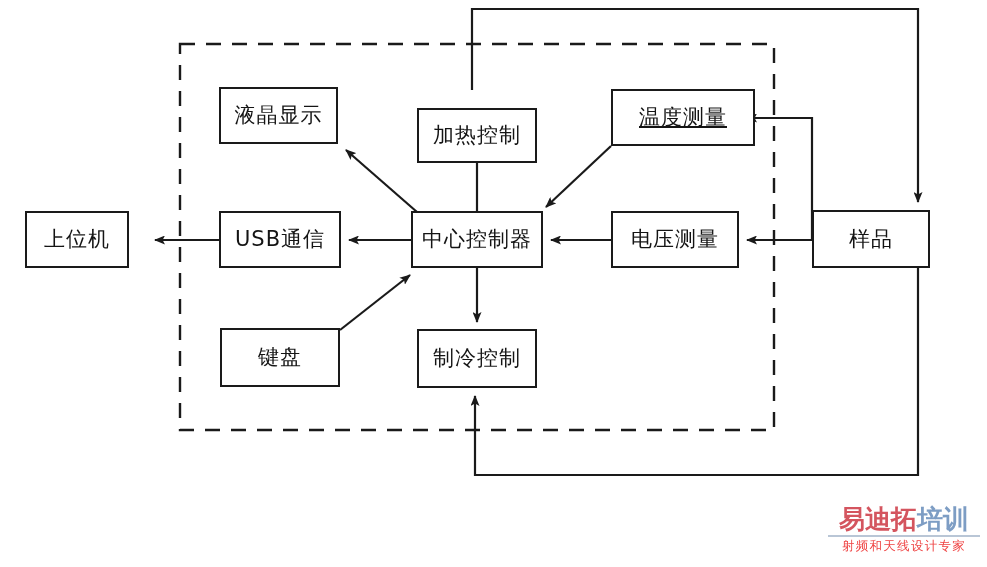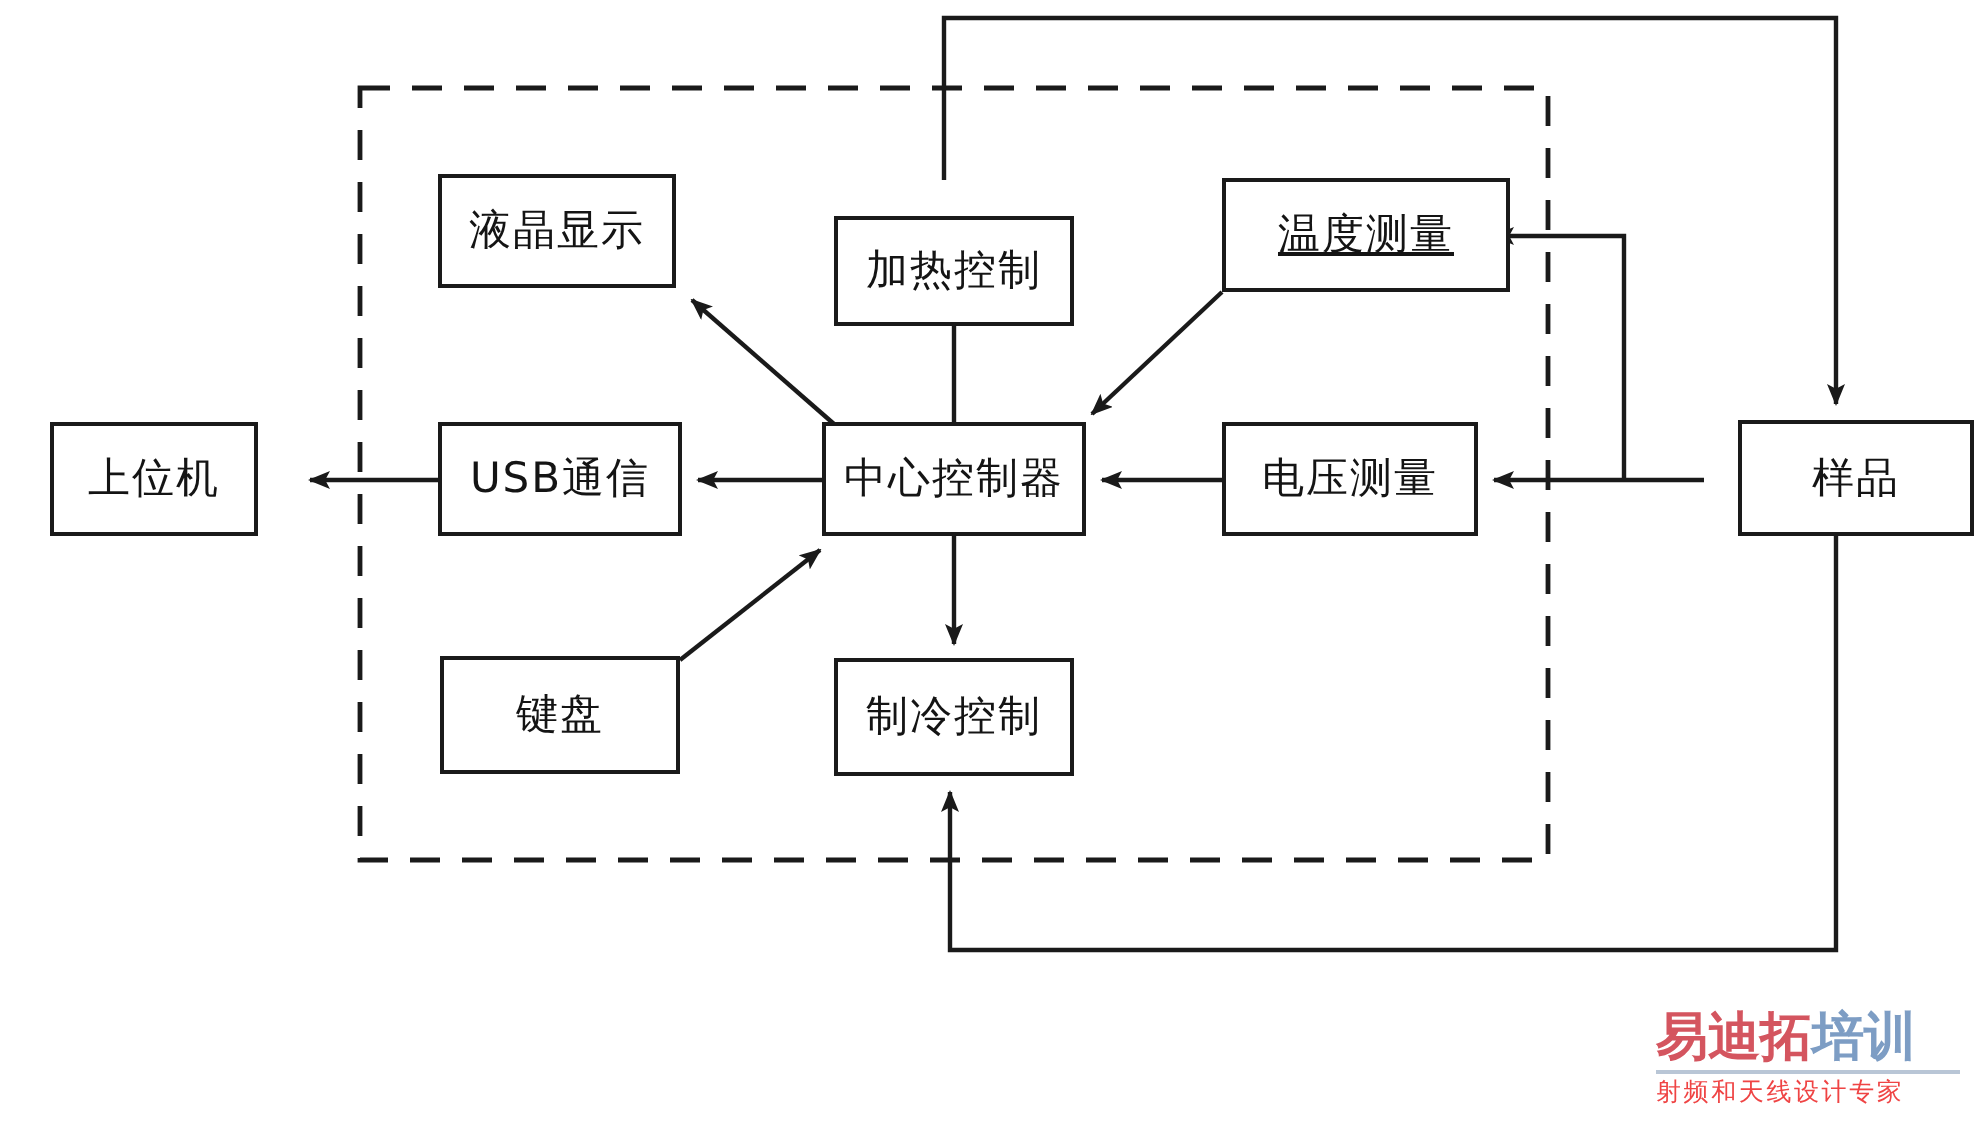--- a/index.html
+++ b/index.html
@@ -22,7 +22,7 @@
   .n-cool      {left:417px; top:329px; width:120px; height:59px; font-size:21px;}
   .n-temp      {left:611px; top:89px;  width:144px; height:57px; font-size:21px;text-decoration:underline;}
   .n-volt      {left:611px; top:211px; width:128px; height:57px; font-size:21px;}
-  .n-sample    {left:869px; top:210px; width:118px; height:58px; font-size:21px;}
+  .n-sample    {left:812px; top:210px; width:118px; height:58px; font-size:21px;}
 
   .caption{position:absolute;left:0;top:510px;width:760px;text-align:center;
            font-family:"DejaVu Serif","Liberation Serif",serif;

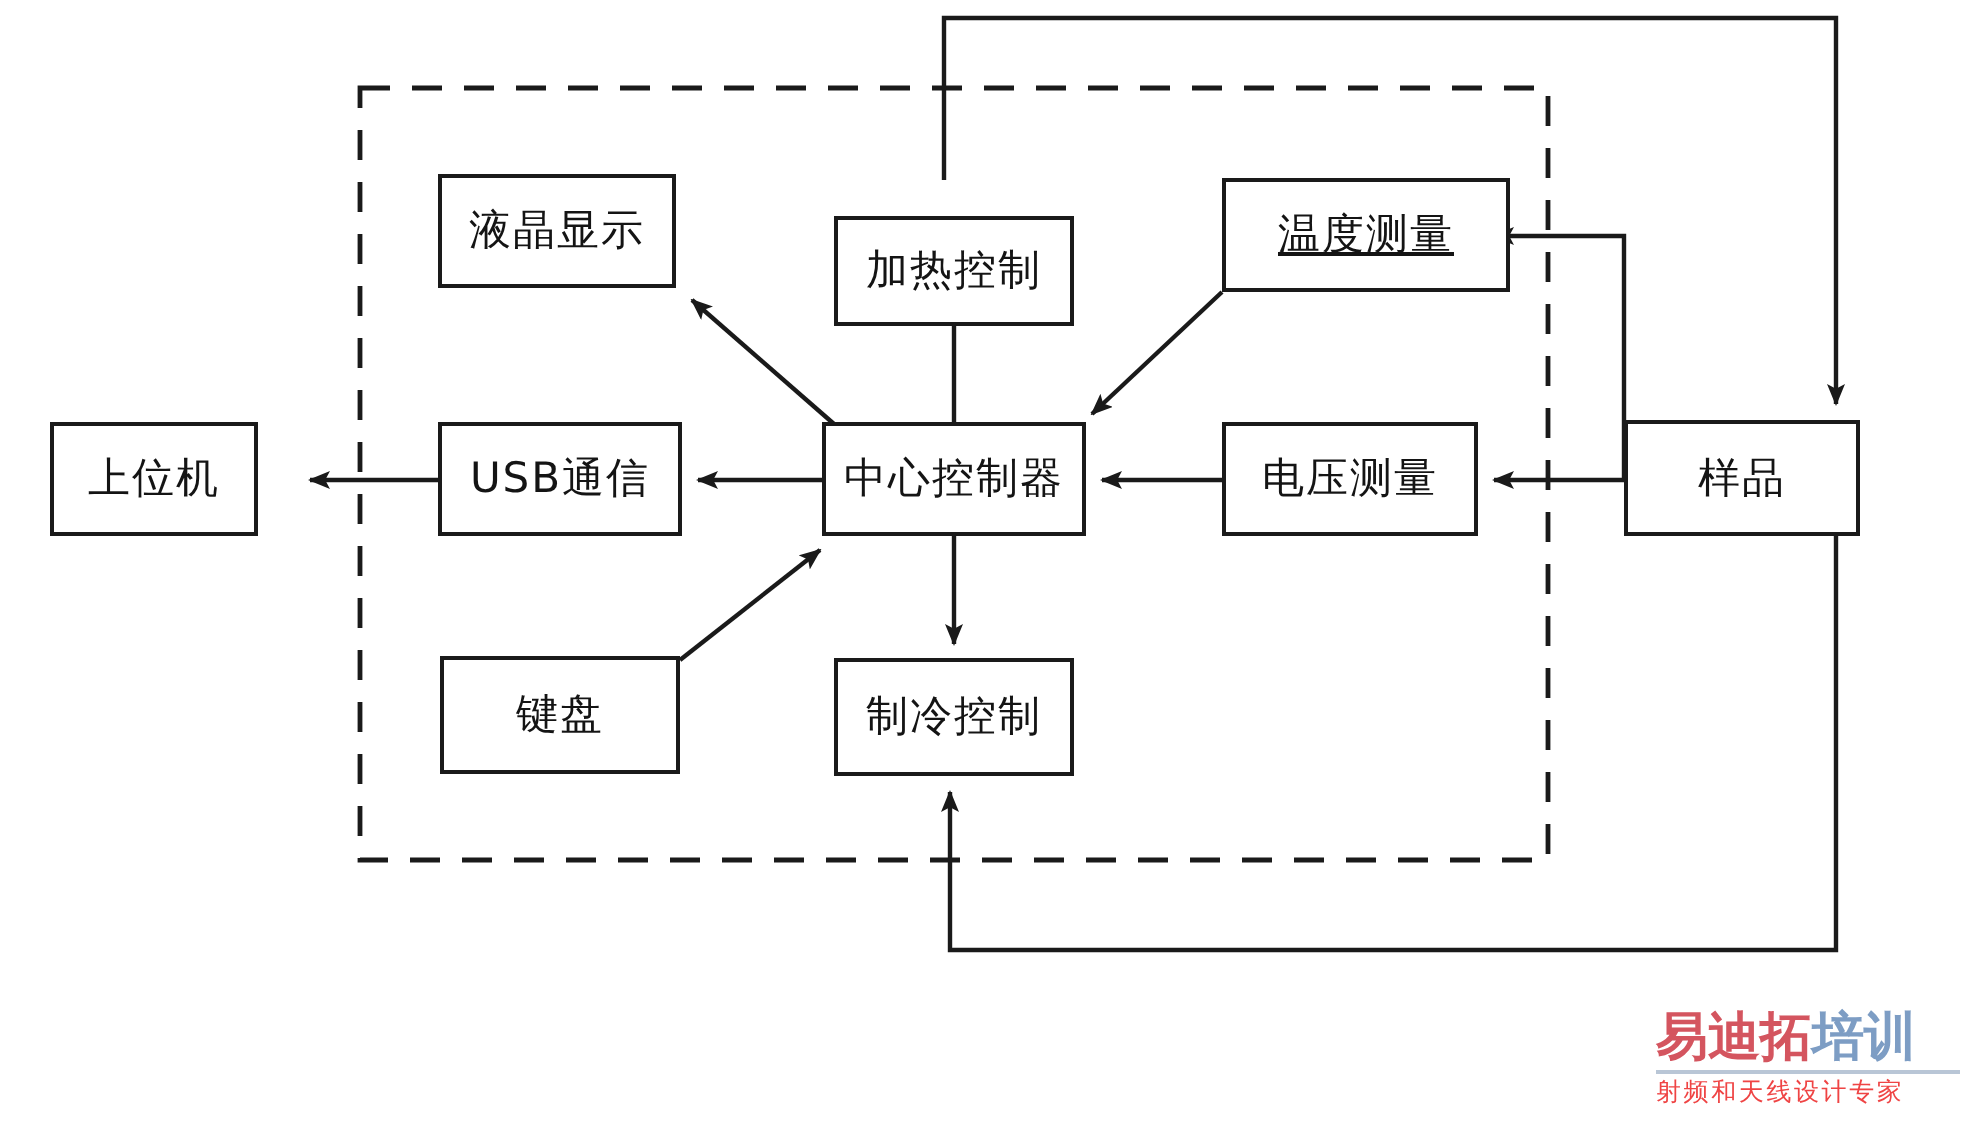--- a/index.html
+++ b/index.html
@@ -29,7 +29,7 @@
            font-size:27px;color:#121212;letter-spacing:5px;z-index:5;}
 
   .wm{position:absolute;left:828px;top:506px;width:152px;z-index:6;
-      font-family:"DejaVu Sans","Liberation Sans",sans-serif;}
+      text-align:center;font-family:"DejaVu Sans","Liberation Sans",sans-serif;}
   .wm-main{font-size:26px;font-weight:bold;letter-spacing:0px;line-height:1.05;
            white-space:nowrap;}
   .wm-main .a{color:#d4555f;}

